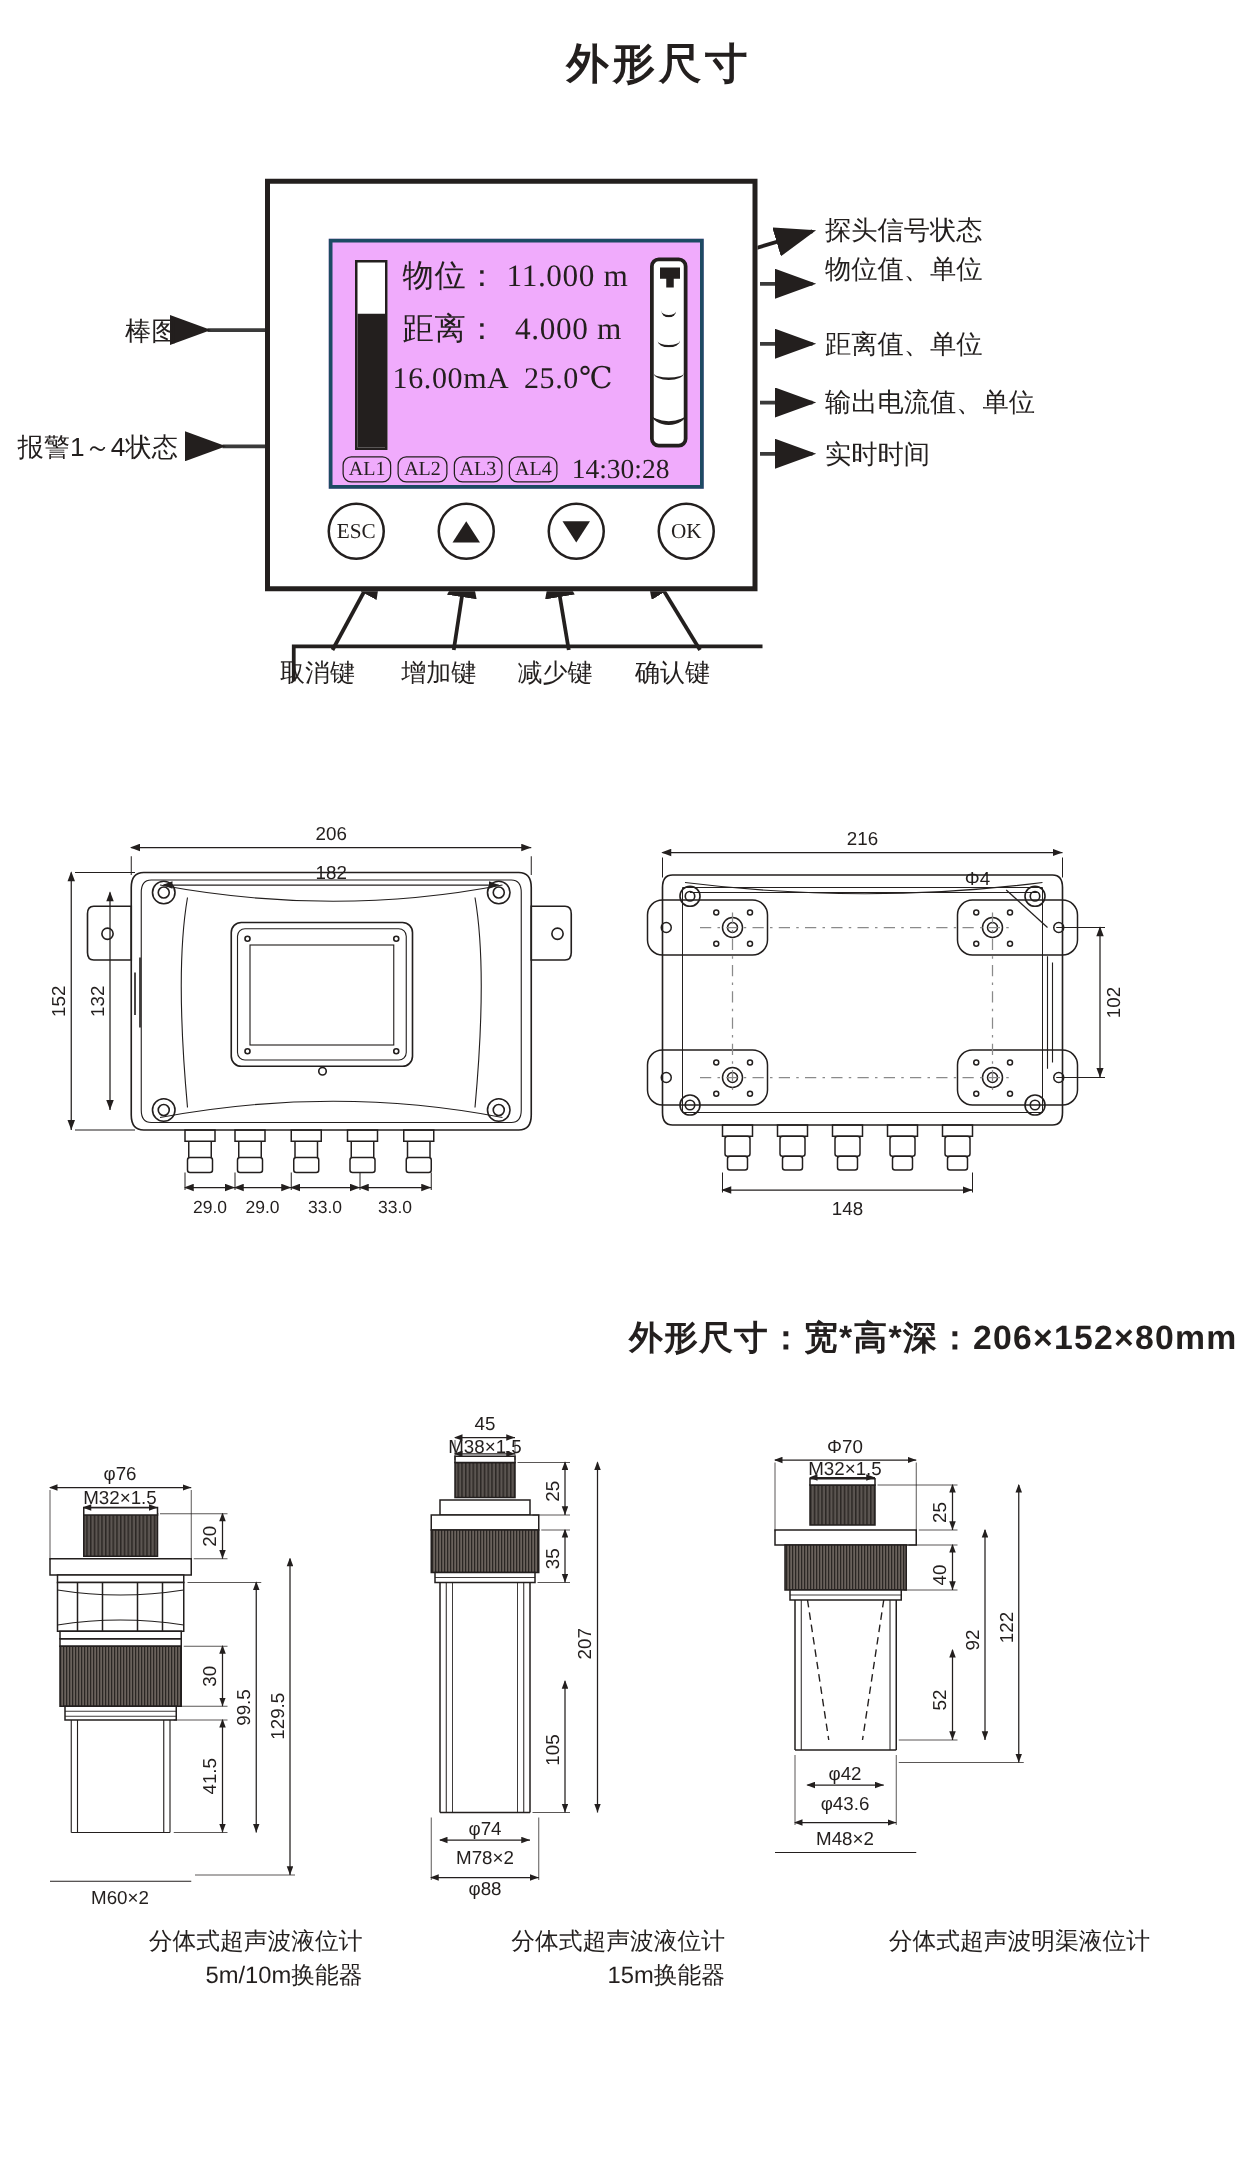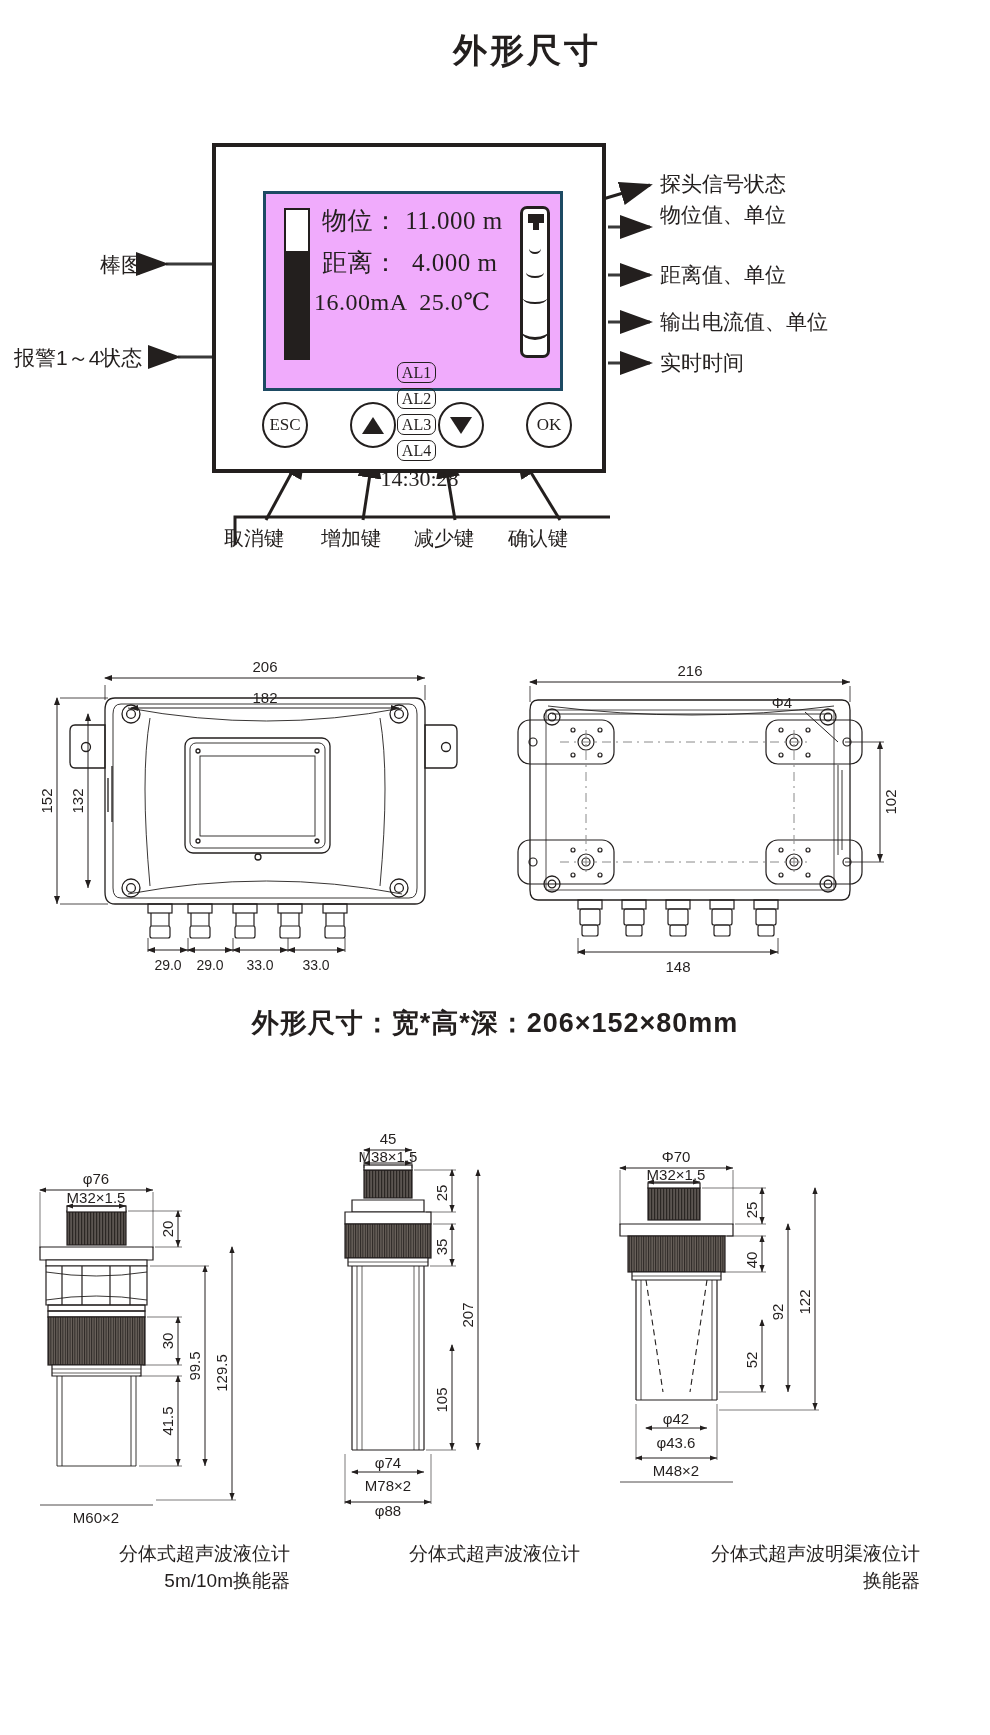--- a/index.html
+++ b/index.html
@@ -68,7 +68,7 @@
 
   #alarm-row{
     position:absolute;left:8px;top:168px;width:285px;height:26px;
-    display:flex;align-items:center;gap:5px;flex-direction:column;
+    display:flex;align-items:center;gap:5px;
   }
   .al-chip{
     border:1.6px solid #231f1e;border-radius:7px;

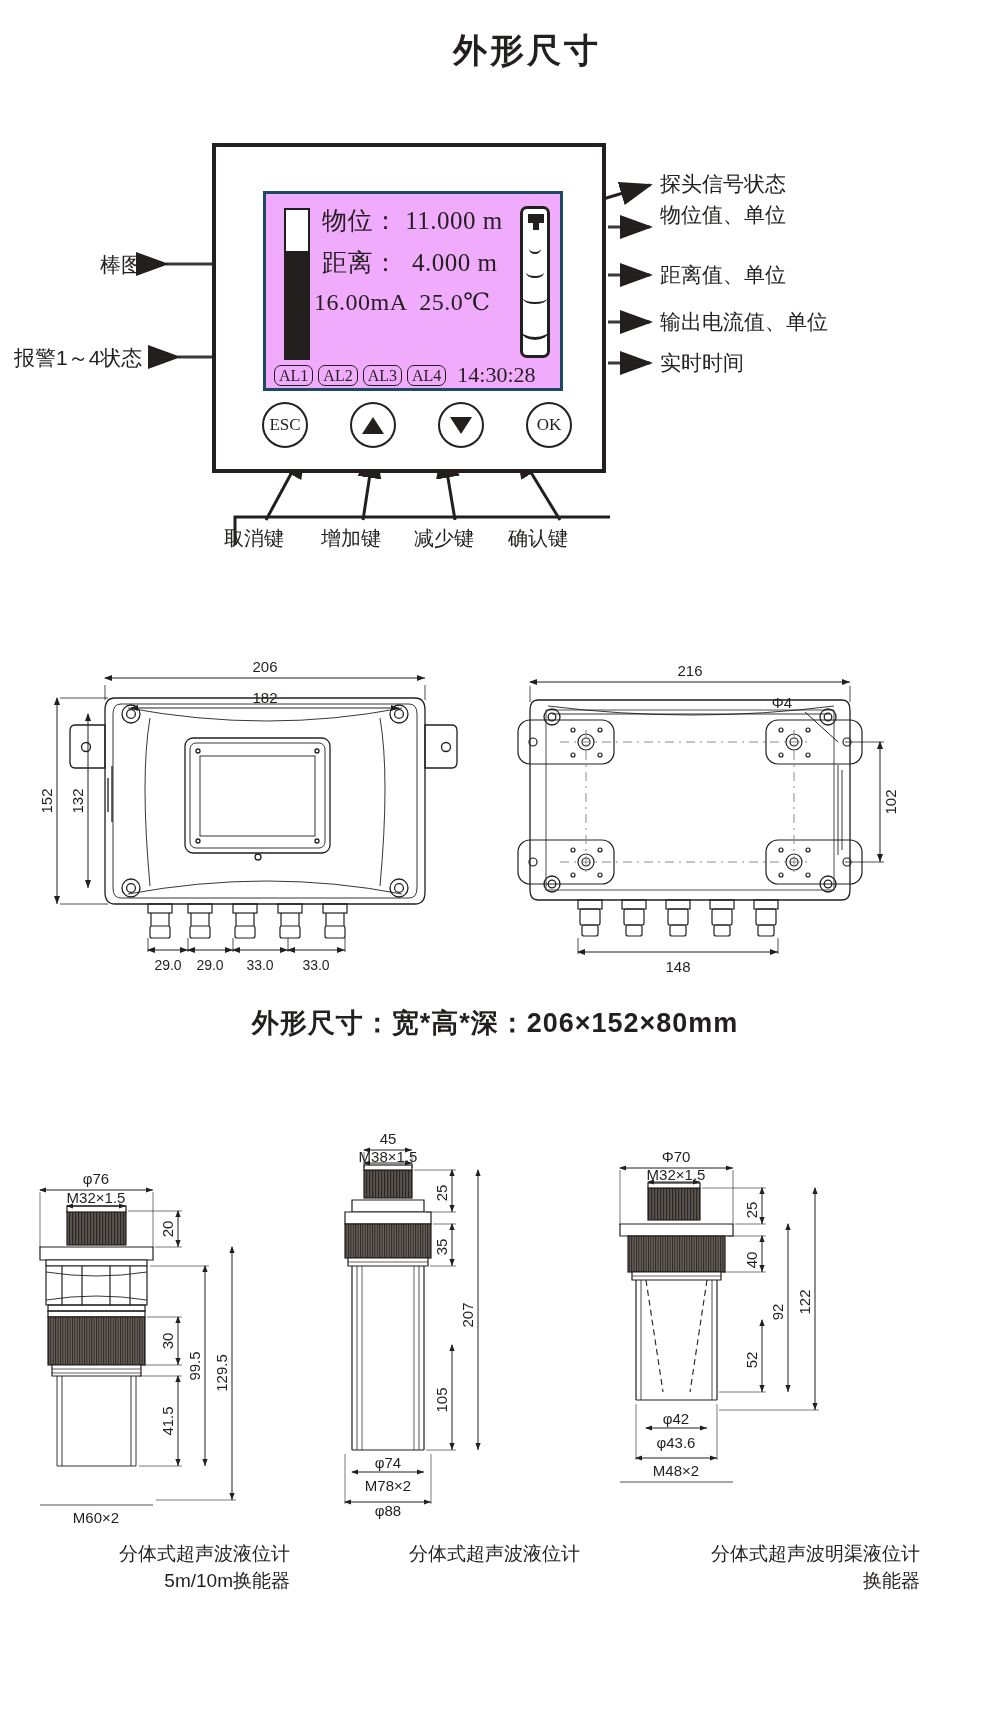--- a/index.html
+++ b/index.html
@@ -110,7 +110,7 @@
   #housing-svg{position:absolute;left:0;top:590px;width:990px;height:400px;}
 
   #housing-caption{
-    position:absolute;left:0;top:1005px;width:990px;text-align:center;
+    position:absolute;left:0;top:1052px;width:990px;text-align:right;
     font-size:27px;font-weight:bold;letter-spacing:1px;color:#231f1e;
   }
 

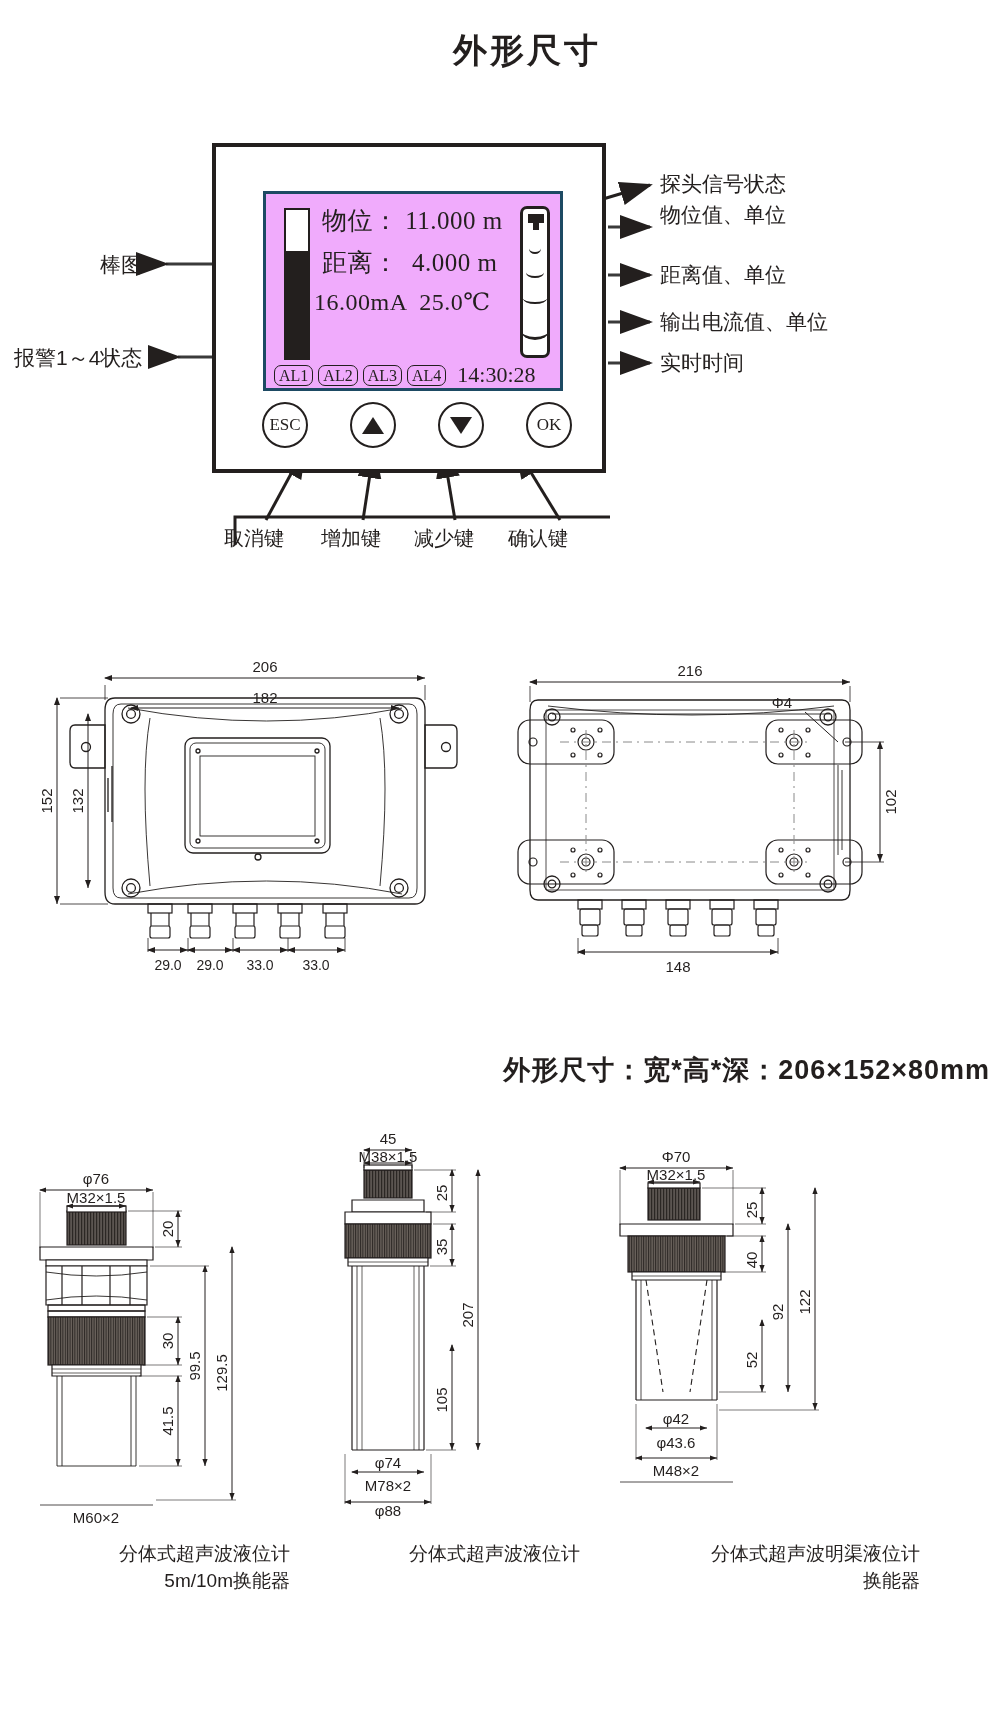--- a/index.html
+++ b/index.html
@@ -580,6 +580,7 @@
 </div>
 <div class="td-caption nosel" id="td-cap-1">
   <div>分体式超声波液位计</div>
+  <div>15m换能器</div>
 </div>
 <div class="td-caption nosel" id="td-cap-2">
   <div>分体式超声波明渠液位计</div>

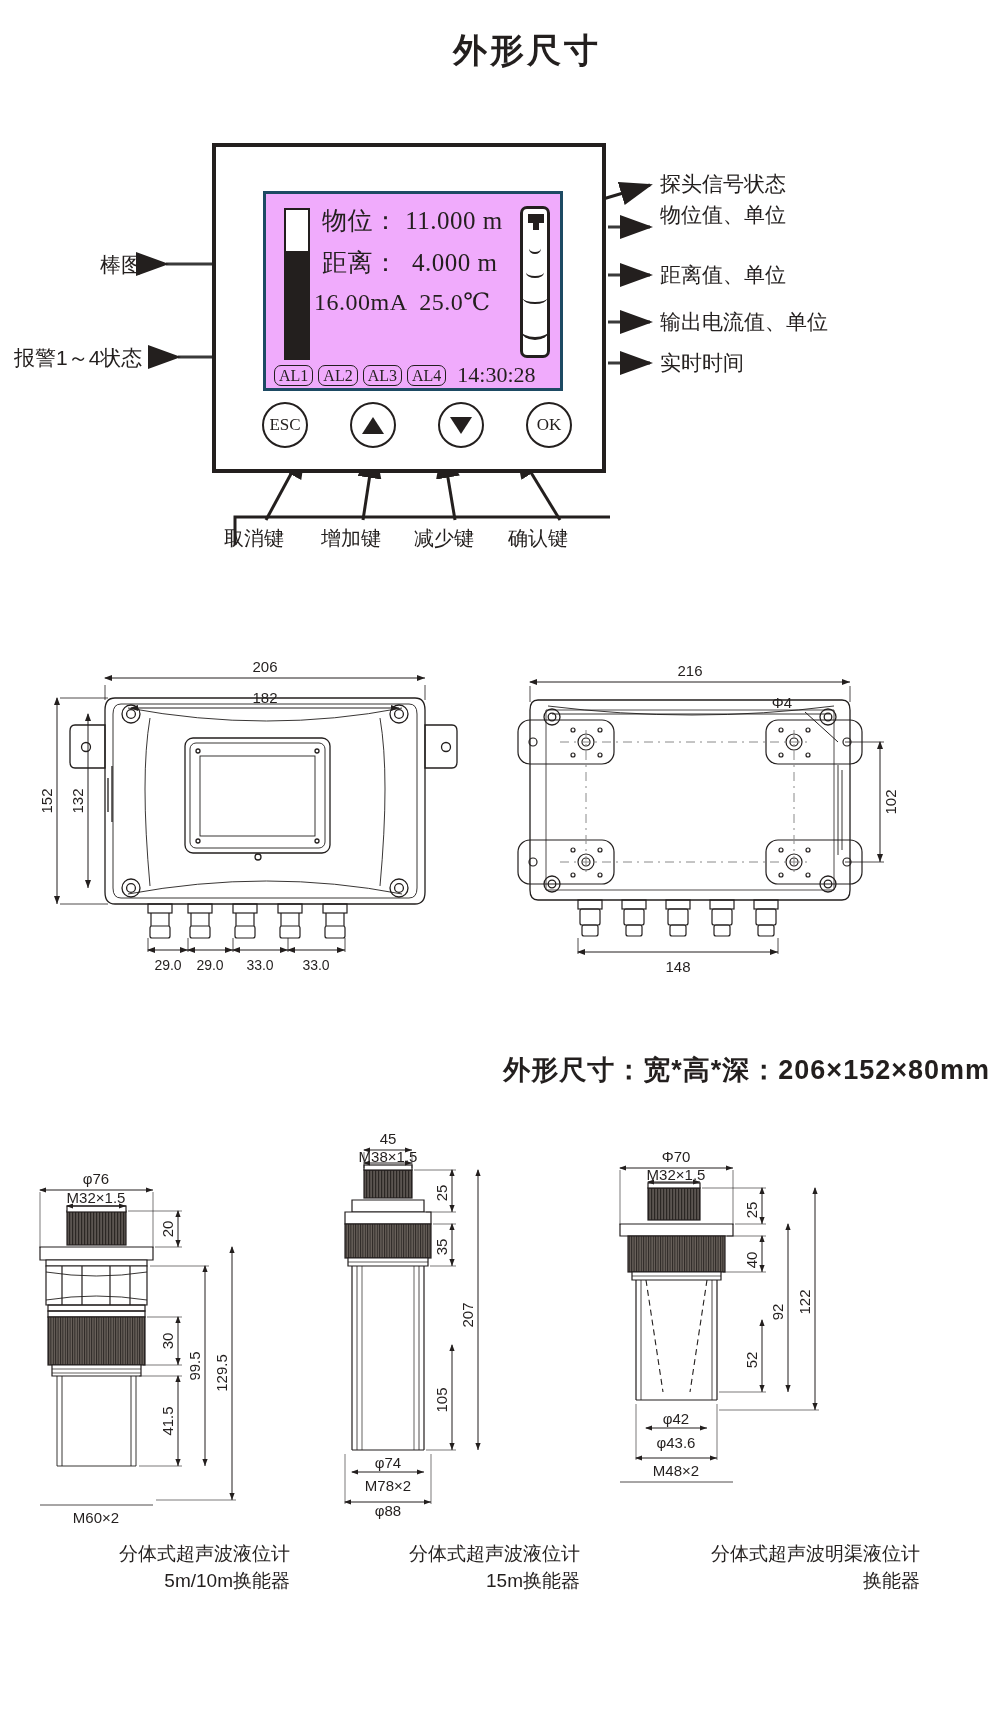--- a/index.html
+++ b/index.html
@@ -584,7 +584,6 @@
 </div>
 <div class="td-caption nosel" id="td-cap-2">
   <div>分体式超声波明渠液位计</div>
-  <div>换能器</div>
 </div>
 
 </body></html>

